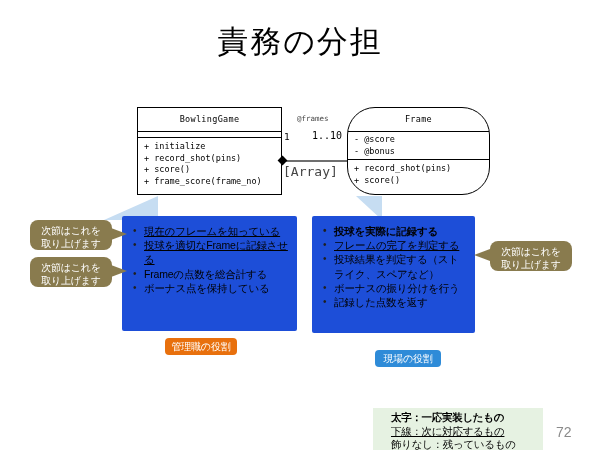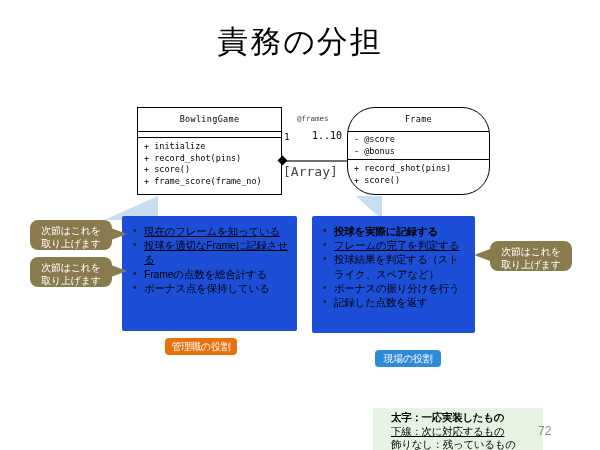--- a/index.html
+++ b/index.html
@@ -230,9 +230,9 @@
   
   #page-number {
     position: absolute;
-    left: 538px;
+    left: 556px;
     top: 424px;
-    font-size: 12px;
+    font-size: 14px;
     color: #8a8a8a;
   }
 </style>

